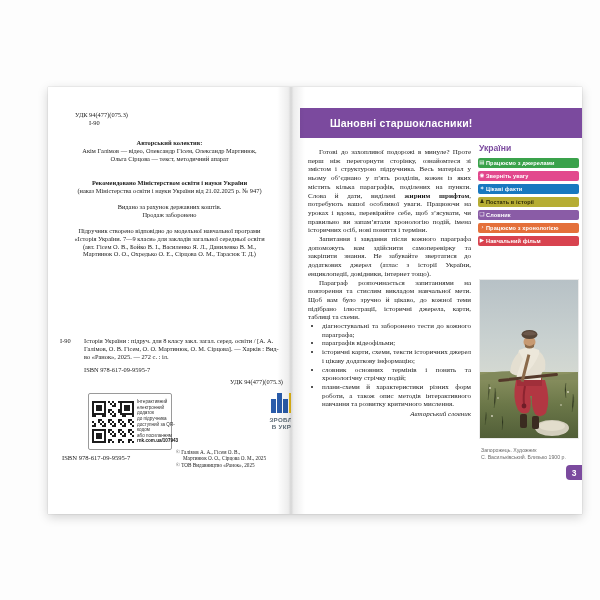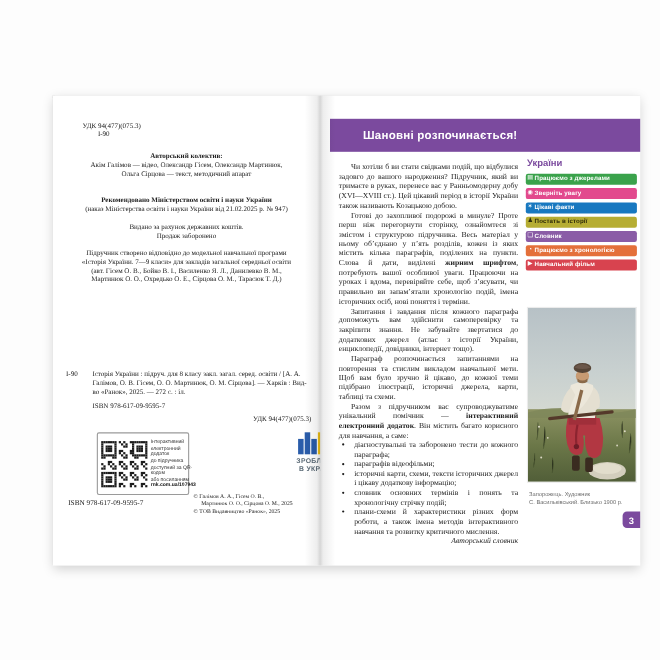--- a/index.html
+++ b/index.html
@@ -334,7 +334,7 @@
     <div class="page page-right">
 
       <div class="band" style="background: rgb(123, 74, 158);">
-        <span class="ttl">Шановні розпочинається!</span>
+        <span class="ttl">Шановні старшокласники!</span>
       </div>
 
       <div class="maincol">

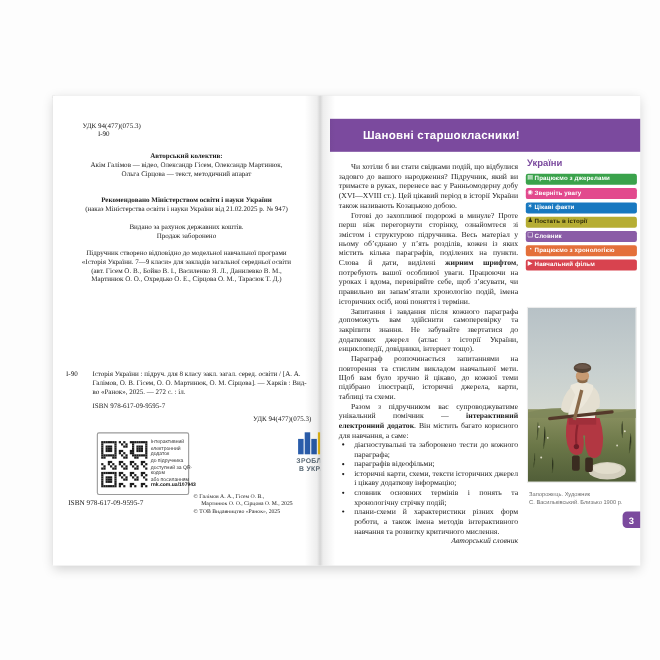--- a/index.html
+++ b/index.html
@@ -338,7 +338,6 @@
       </div>
 
       <div class="maincol">
-        <p><span>Чи хотіли б ви стати свідками подій, що відбулися задовго до вашого народження? Підручник, який ви тримаєте в руках, перенесе вас у Ранньомодерну добу (XVI—XVIII ст.). Цей цікавий період в історії України також називають Козацькою добою.</span></p>
         <p><span>Готові до захопливої подорожі в минуле? Проте перш ніж перегорнути сторінку, ознайомтеся зі змістом і структурою підручника. Весь матеріал у ньому об’єднано у п’ять розділів, кожен із яких містить кілька параграфів, поділених на пункти. Слова й дати, виділені </span><span class="b">жирним шрифтом</span><span>, потребують вашої особливої уваги. Працюючи на уроках і вдома, перевіряйте себе, щоб з’ясувати, чи правильно ви запам’ятали хронологію подій, імена історичних осіб, нові поняття і терміни.</span></p>
         <p><span>Запитання і завдання після кожного параграфа допоможуть вам здійснити самоперевірку та закріпити знання. Не забувайте звертатися до додаткових джерел (атлас з історії України, енциклопедії, довідники, інтернет тощо).</span></p>
         <p><span>Параграф розпочинається запитаннями на повторення та стислим викладом навчальної мети. Щоб вам було зручно й цікаво, до кожної теми підібрано ілюстрації, історичні джерела, карти, таблиці та схеми.</span></p>

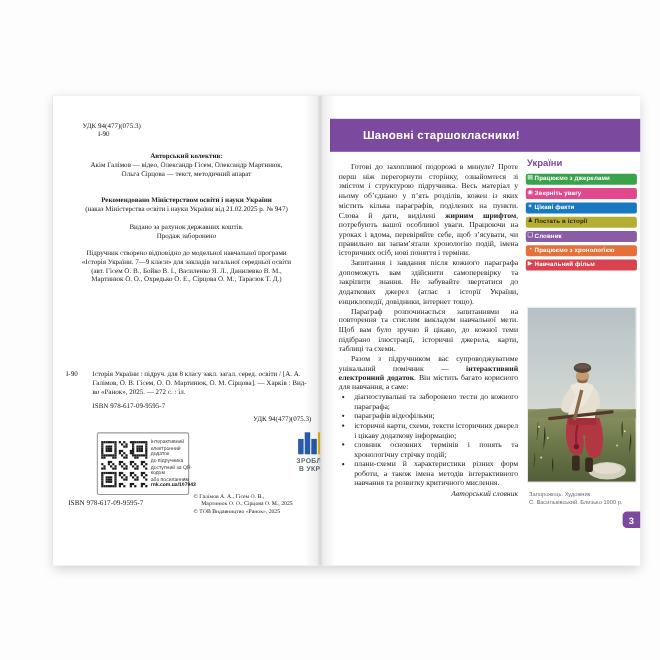--- a/index.html
+++ b/index.html
@@ -341,7 +341,6 @@
         <p><span>Готові до захопливої подорожі в минуле? Проте перш ніж перегорнути сторінку, ознайомтеся зі змістом і структурою підручника. Весь матеріал у ньому об’єднано у п’ять розділів, кожен із яких містить кілька параграфів, поділених на пункти. Слова й дати, виділені </span><span class="b">жирним шрифтом</span><span>, потребують вашої особливої уваги. Працюючи на уроках і вдома, перевіряйте себе, щоб з’ясувати, чи правильно ви запам’ятали хронологію подій, імена історичних осіб, нові поняття і терміни.</span></p>
         <p><span>Запитання і завдання після кожного параграфа допоможуть вам здійснити самоперевірку та закріпити знання. Не забувайте звертатися до додаткових джерел (атлас з історії України, енциклопедії, довідники, інтернет тощо).</span></p>
         <p><span>Параграф розпочинається запитаннями на повторення та стислим викладом навчальної мети. Щоб вам було зручно й цікаво, до кожної теми підібрано ілюстрації, історичні джерела, карти, таблиці та схеми.</span></p>
-        <p><span>Разом з підручником вас супроводжуватиме унікальний помічник — </span><span class="b">інтерактивний електронний додаток</span><span>. Він містить багато корисного для навчання, а саме:</span></p>
         <ul>
           <li>діагностувальні та заборонено тести до кожного параграфа;</li>
           <li>параграфів відеофільми;</li>

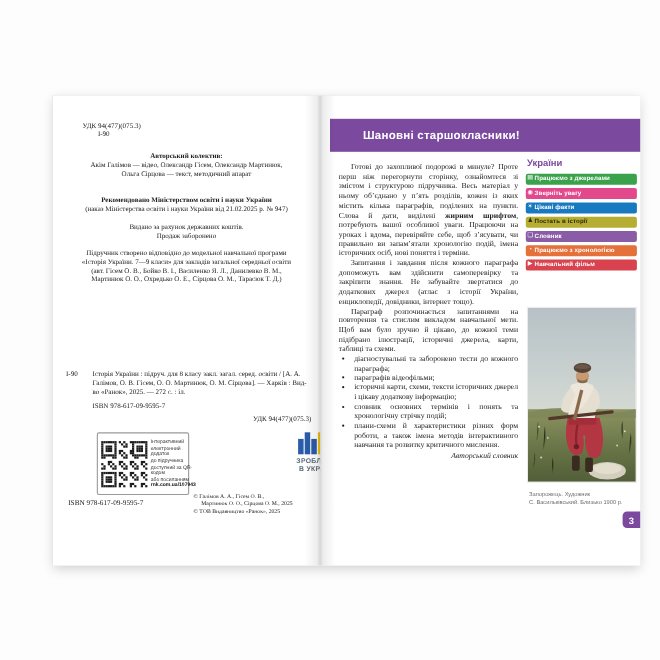--- a/index.html
+++ b/index.html
@@ -346,7 +346,7 @@
           <li>параграфів відеофільми;</li>
           <li>історичні карти, схеми, тексти історичних джерел і цікаву додаткову інформацію;</li>
           <li>словник основних термінів і понять та хронологічну стрічку подій;</li>
-          <li>плани-схеми й характеристики різних форм роботи, а також імена методів інтерактивного навчання та розвитку критичного мислення.</li>
+          <li>плани-схеми й характеристики різних форм роботи, а також опис методів інтерактивного навчання та розвитку критичного мислення.</li>
         </ul>
         <div class="sig">Авторський словник</div>
       </div>

